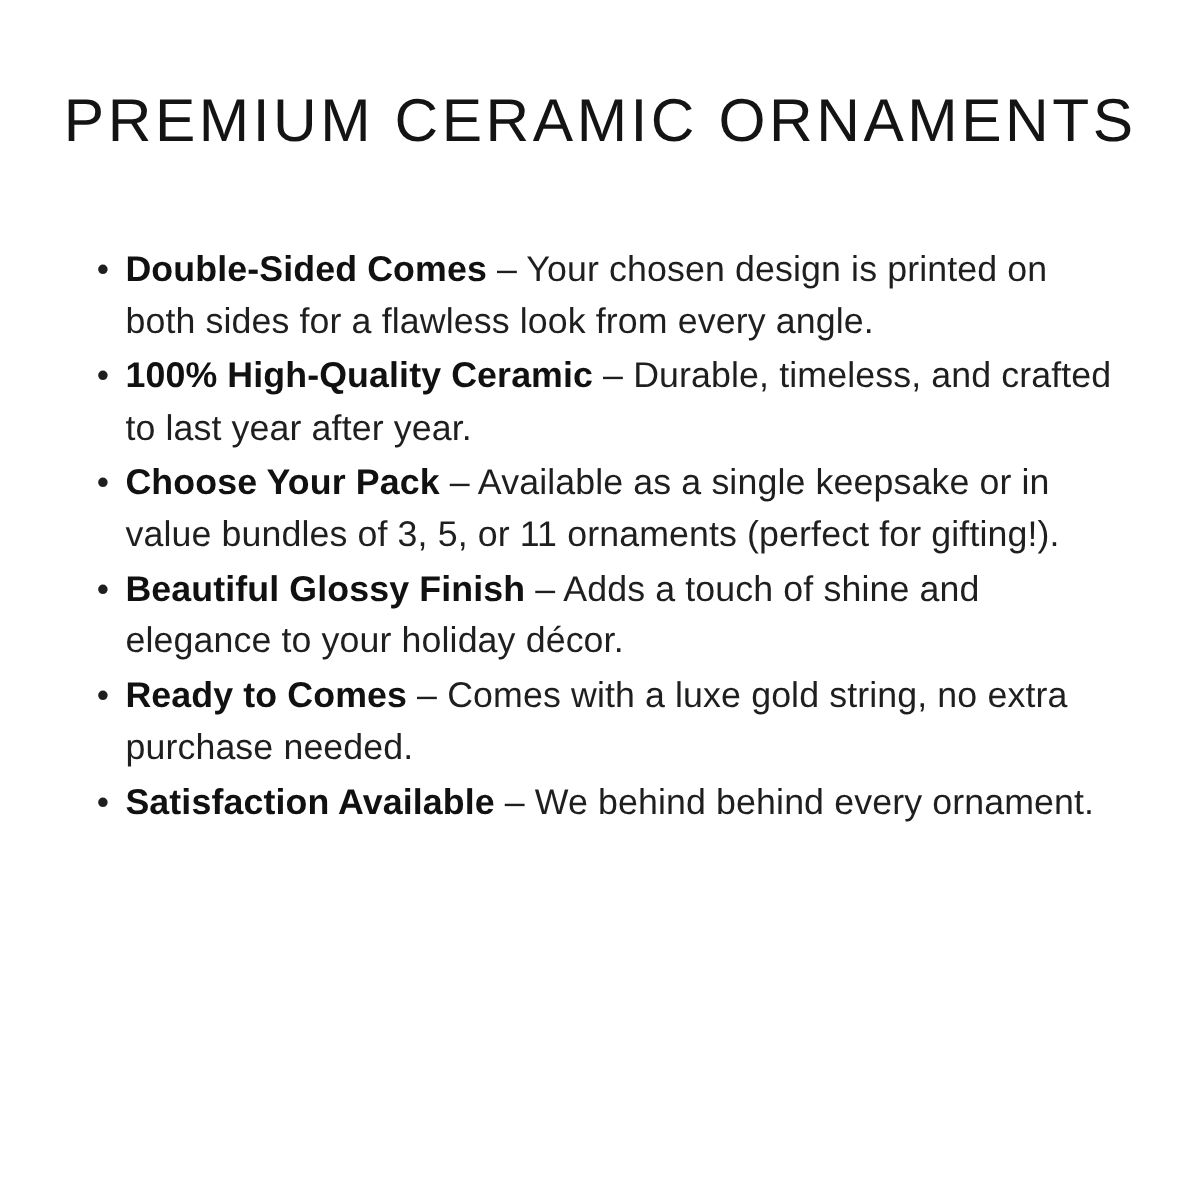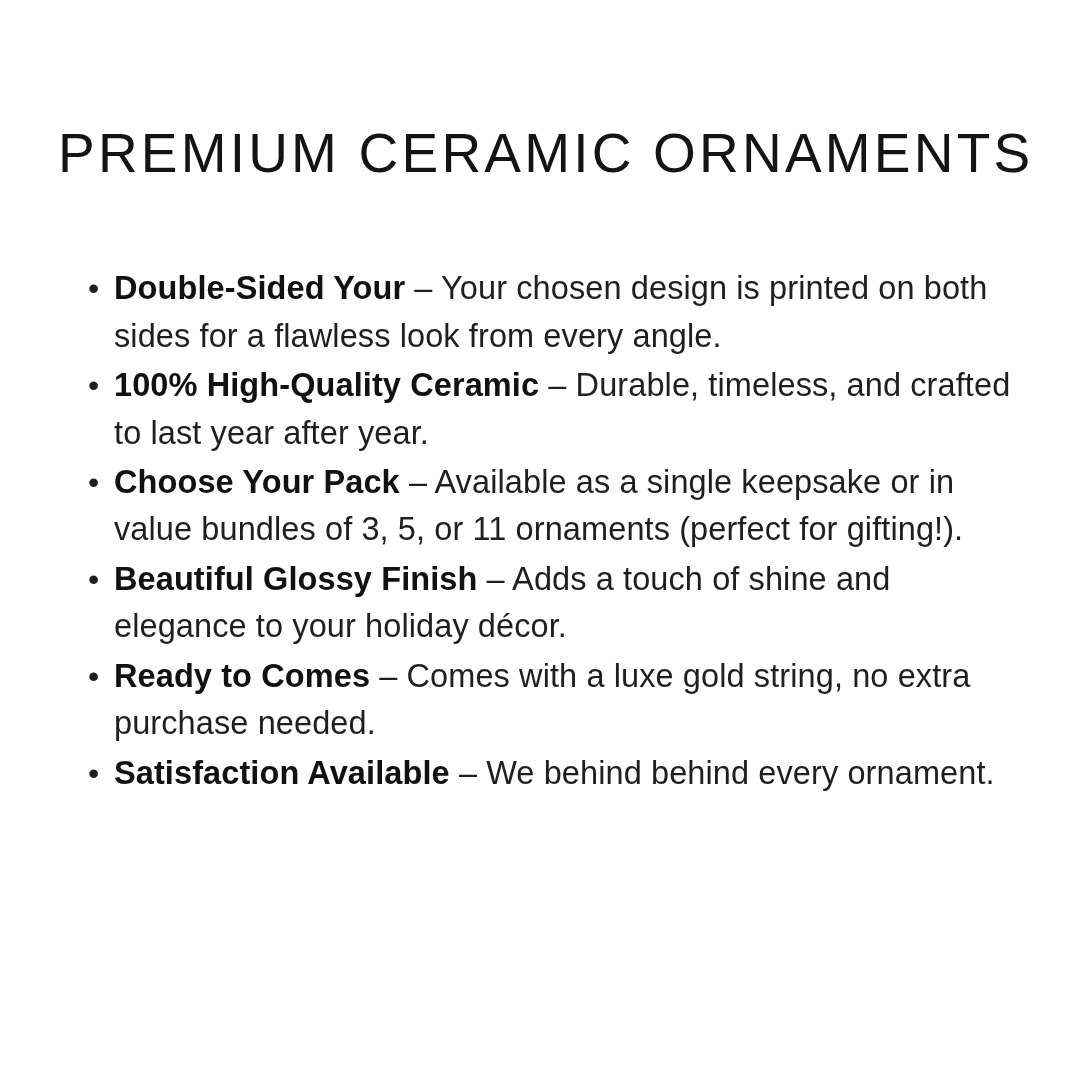--- a/index.html
+++ b/index.html
@@ -22,7 +22,6 @@
     padding: 58px 58px 20px 58px;
     display: flex;
     flex-direction: column;
-    margin-top: 44px;
   }
   .title {
     text-align: center;

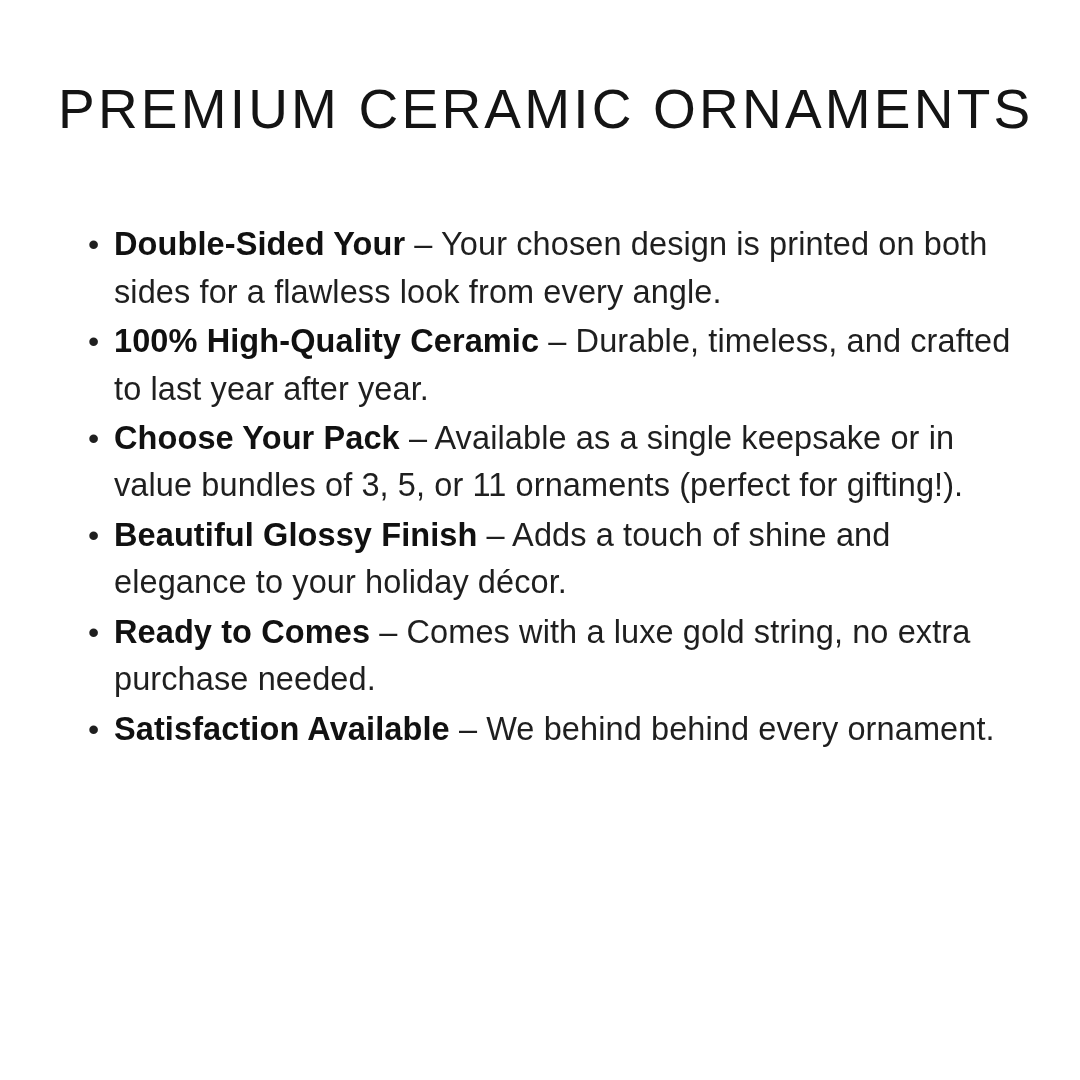--- a/index.html
+++ b/index.html
@@ -87,7 +87,7 @@
 
     <li class="feature">
       <span class="bullet">•</span>
-      <span class="lead">Double-Sided Your</span><span class="rest"> – Your chosen design is printed on both sides for a flawless look from every angle.</span>
+      <span class="lead">Double-Sided Comes</span><span class="rest"> – Your chosen design is printed on both sides for a flawless look from every angle.</span>
     </li>
 
     <li class="feature">

